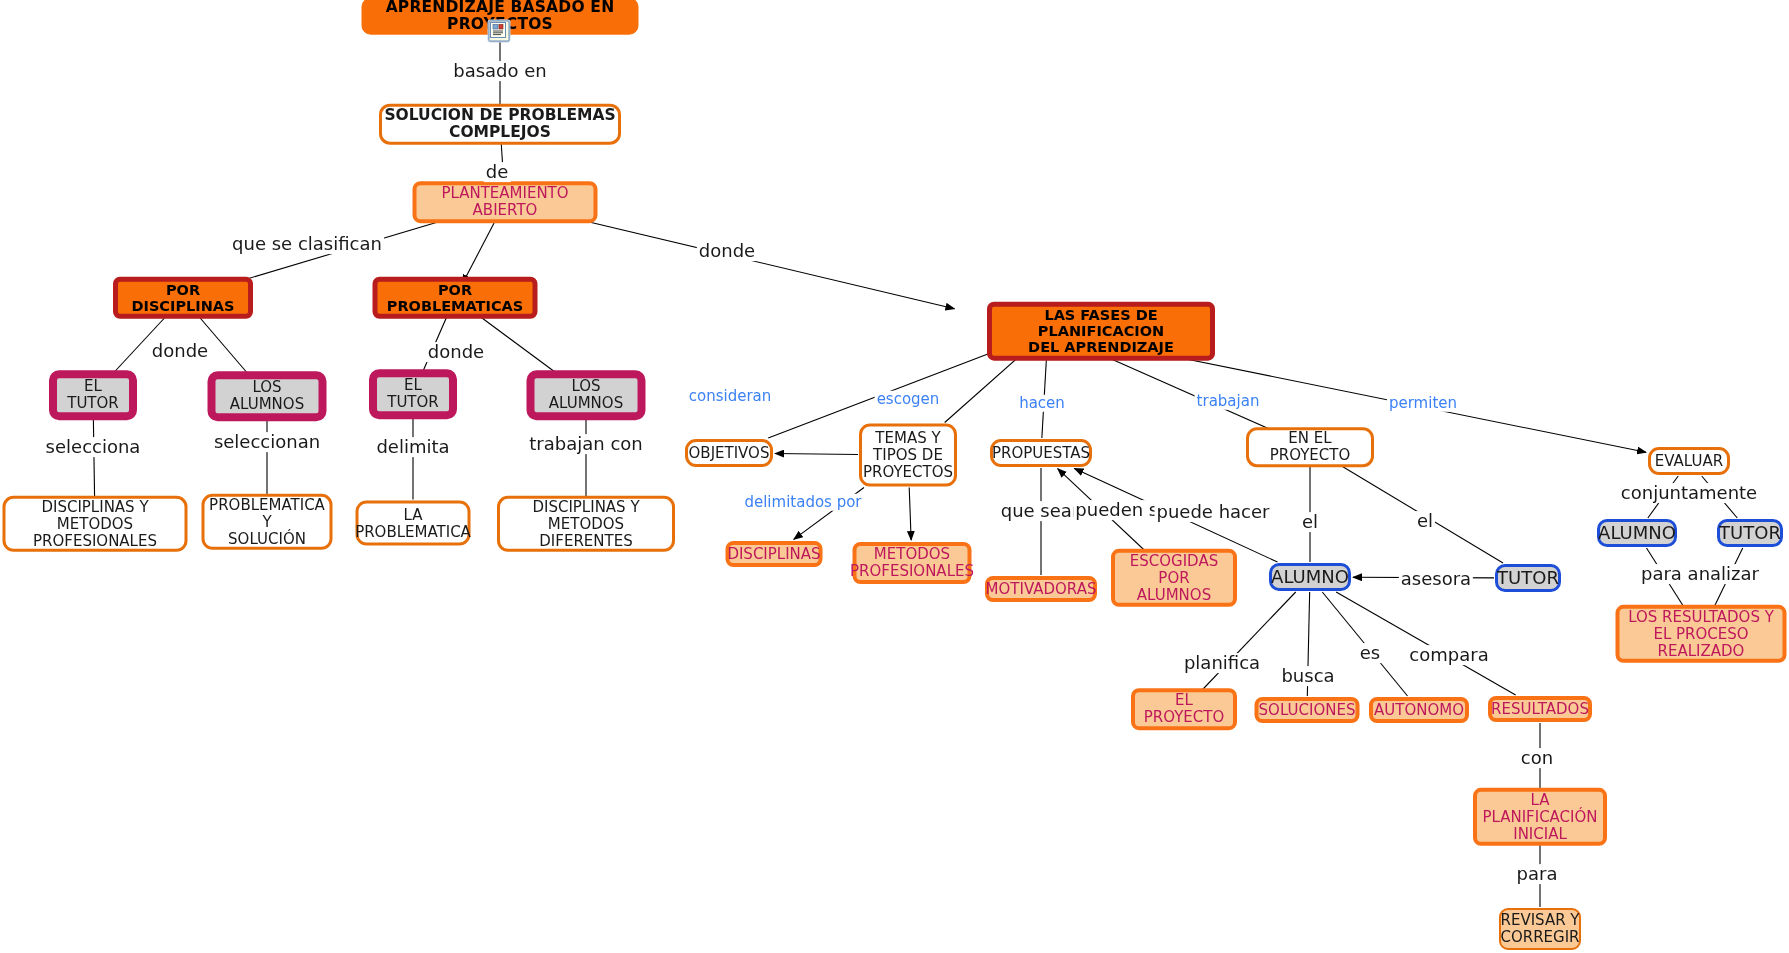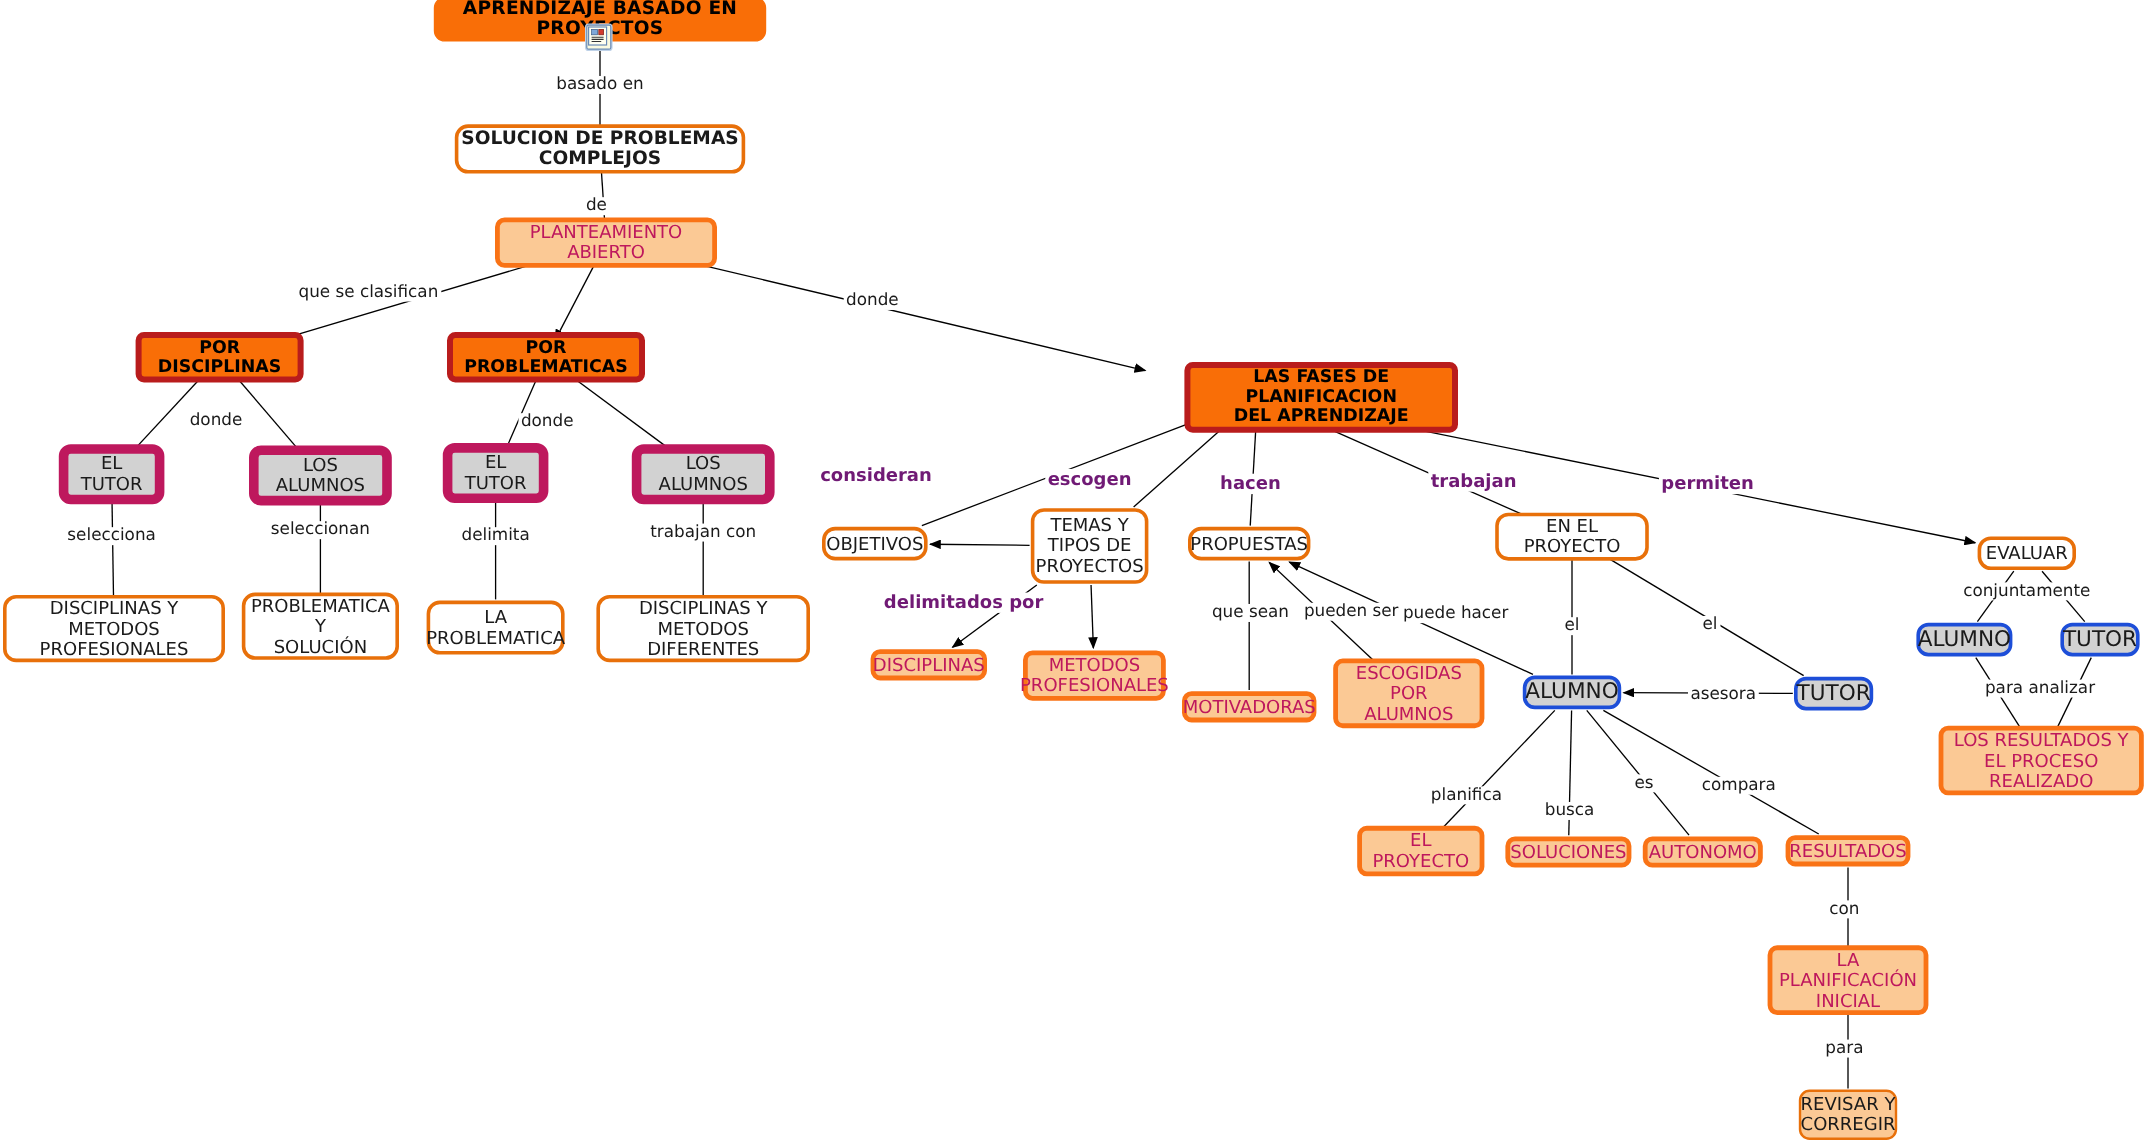--- a/index.html
+++ b/index.html
@@ -106,7 +106,7 @@
     position: absolute;
     transform: translate(-50%, -50%);
     color: #1a1a1a;
-    font-size: 14px;
+    font-size: 18px;
     font-weight: normal;
     white-space: nowrap;
     background: #ffffff;

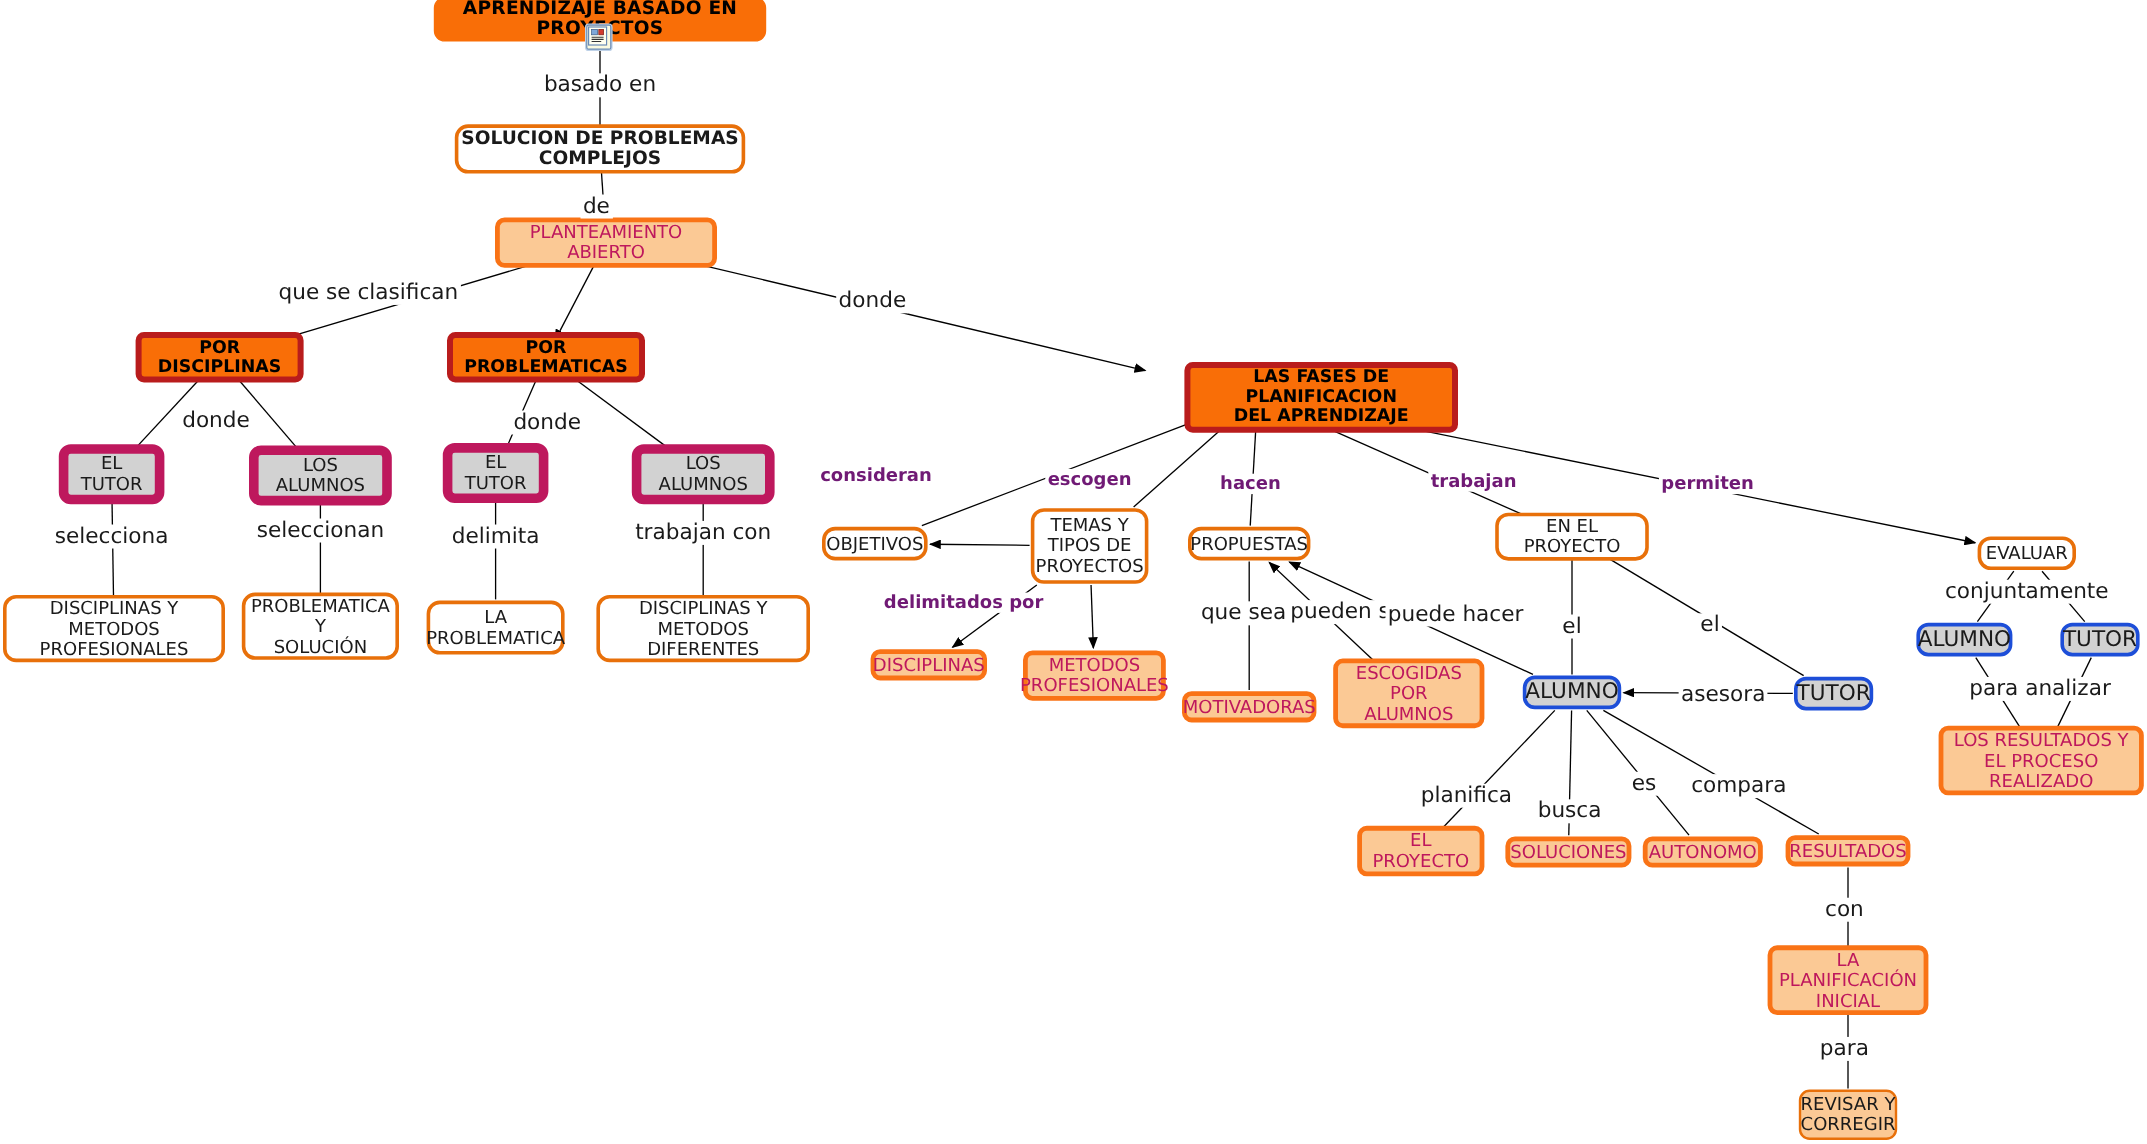--- a/index.html
+++ b/index.html
@@ -114,8 +114,8 @@
     line-height: 1.1;
   }
   .link-label.accent {
-    color: #701a75;
-    font-weight: bold;
+    color: #3b82f6;
+    font-weight: normal;
     font-size: 15px;
   }
   

